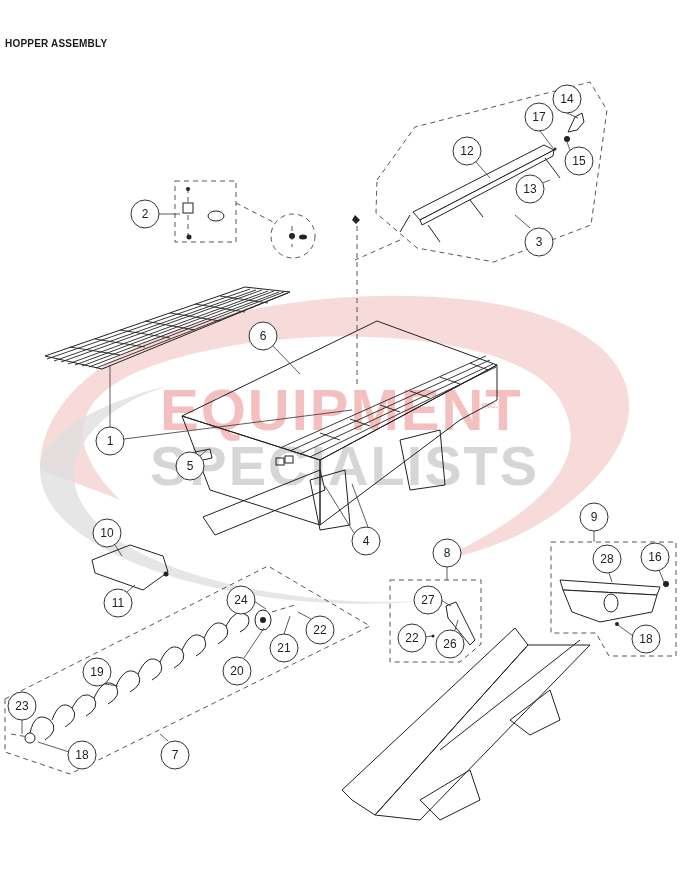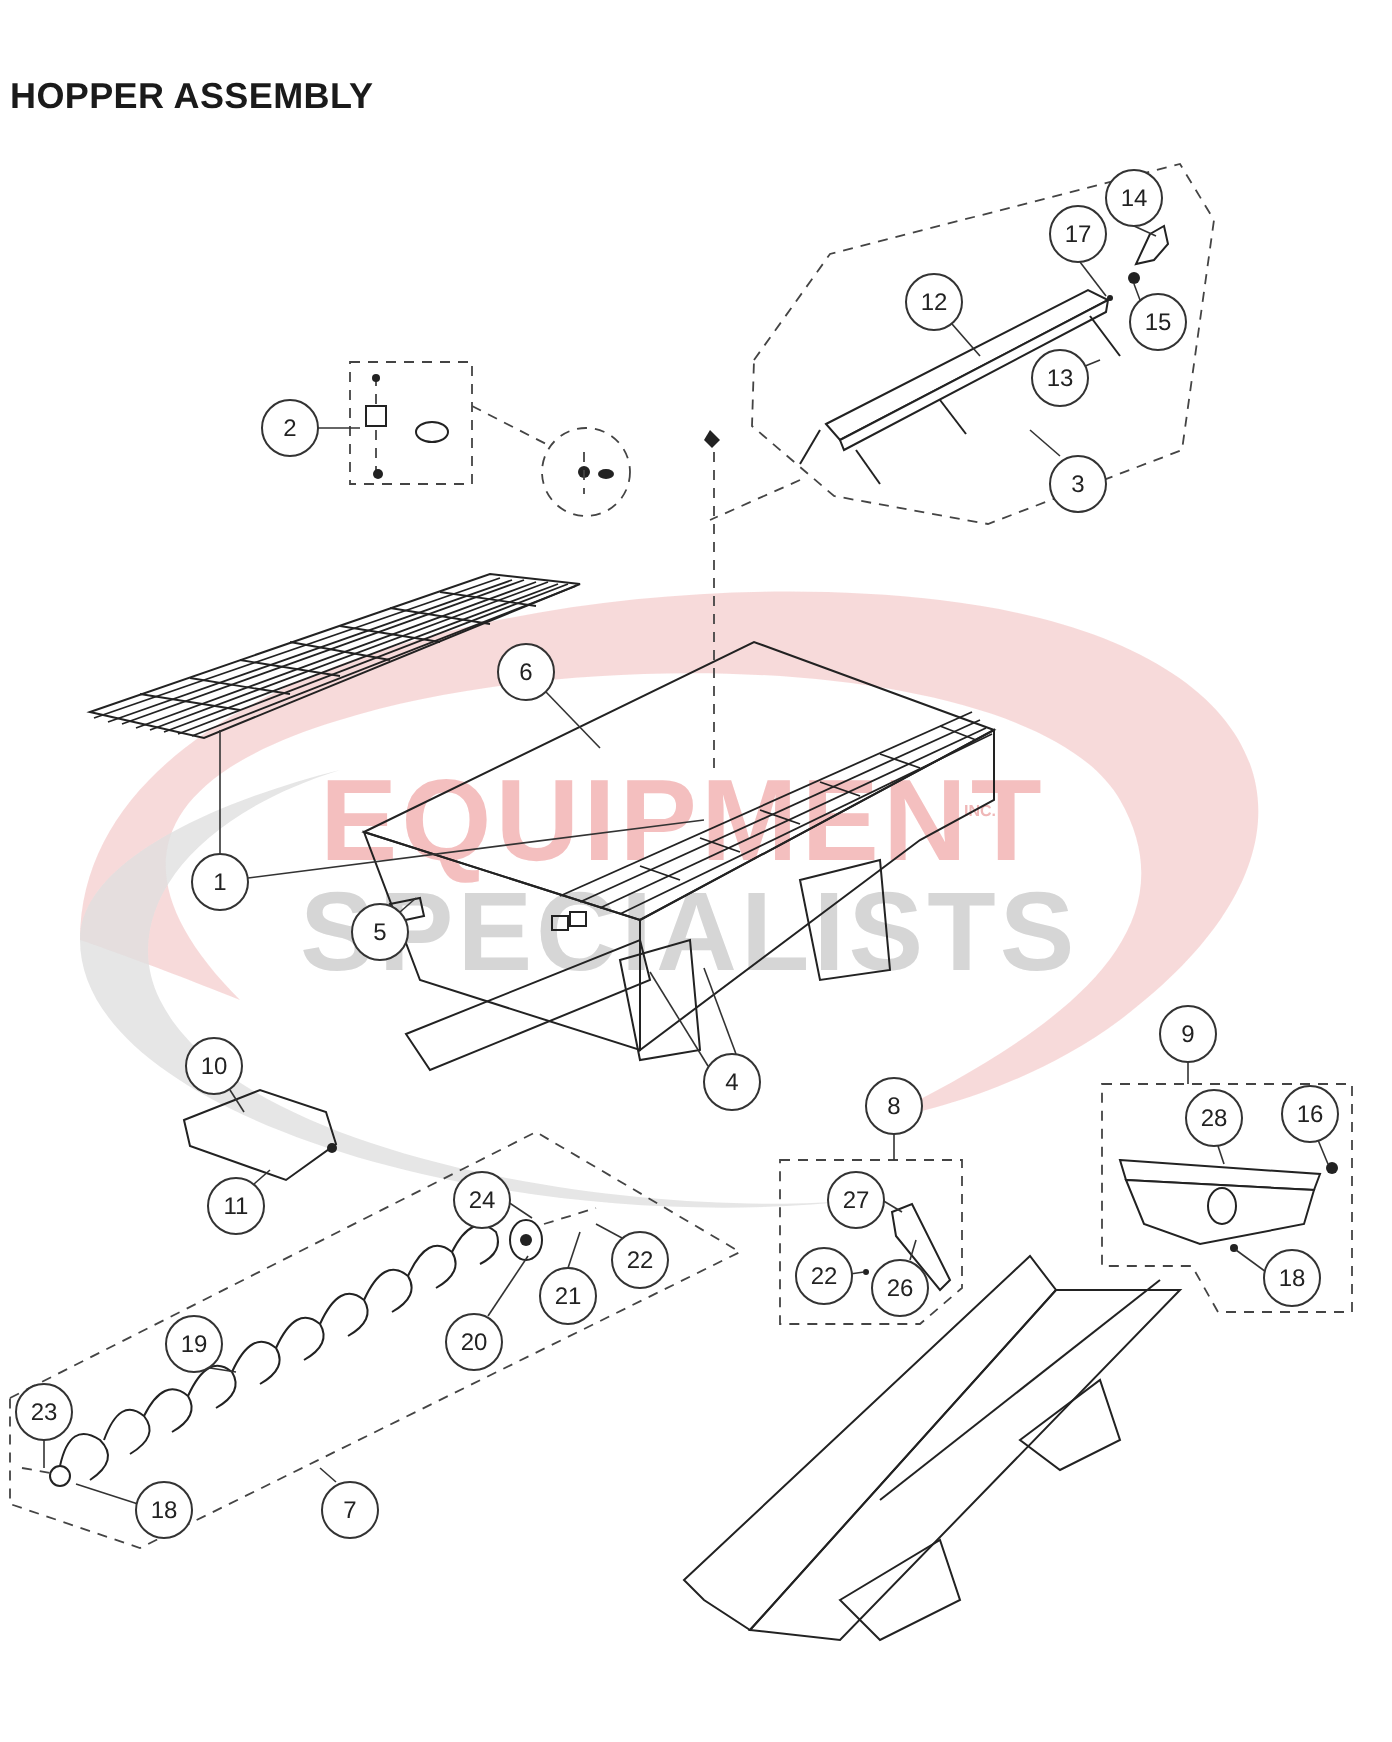--- a/index.html
+++ b/index.html
@@ -4,7 +4,7 @@
   <style>
     html, body { margin: 0; padding: 0; background: #ffffff; }
     body { width: 696px; height: 871px; position: relative; overflow: hidden; font-family: "Liberation Sans", sans-serif; }
-    .title { position: absolute; left: 5px; top: 38px; font-size: 18px; font-weight: bold; color: #1a1a1a; letter-spacing: 0.2px; }
+    .title { position: absolute; left: 5px; top: 38px; font-size: 10px; font-weight: bold; color: #1a1a1a; letter-spacing: 0.2px; }
     svg.diagram { position: absolute; left: 0; top: 0; }
     .wm-text { font-family: "Liberation Sans", sans-serif; font-weight: bold; }
     .callout circle { fill: #ffffff; stroke: #333; stroke-width: 1; }

